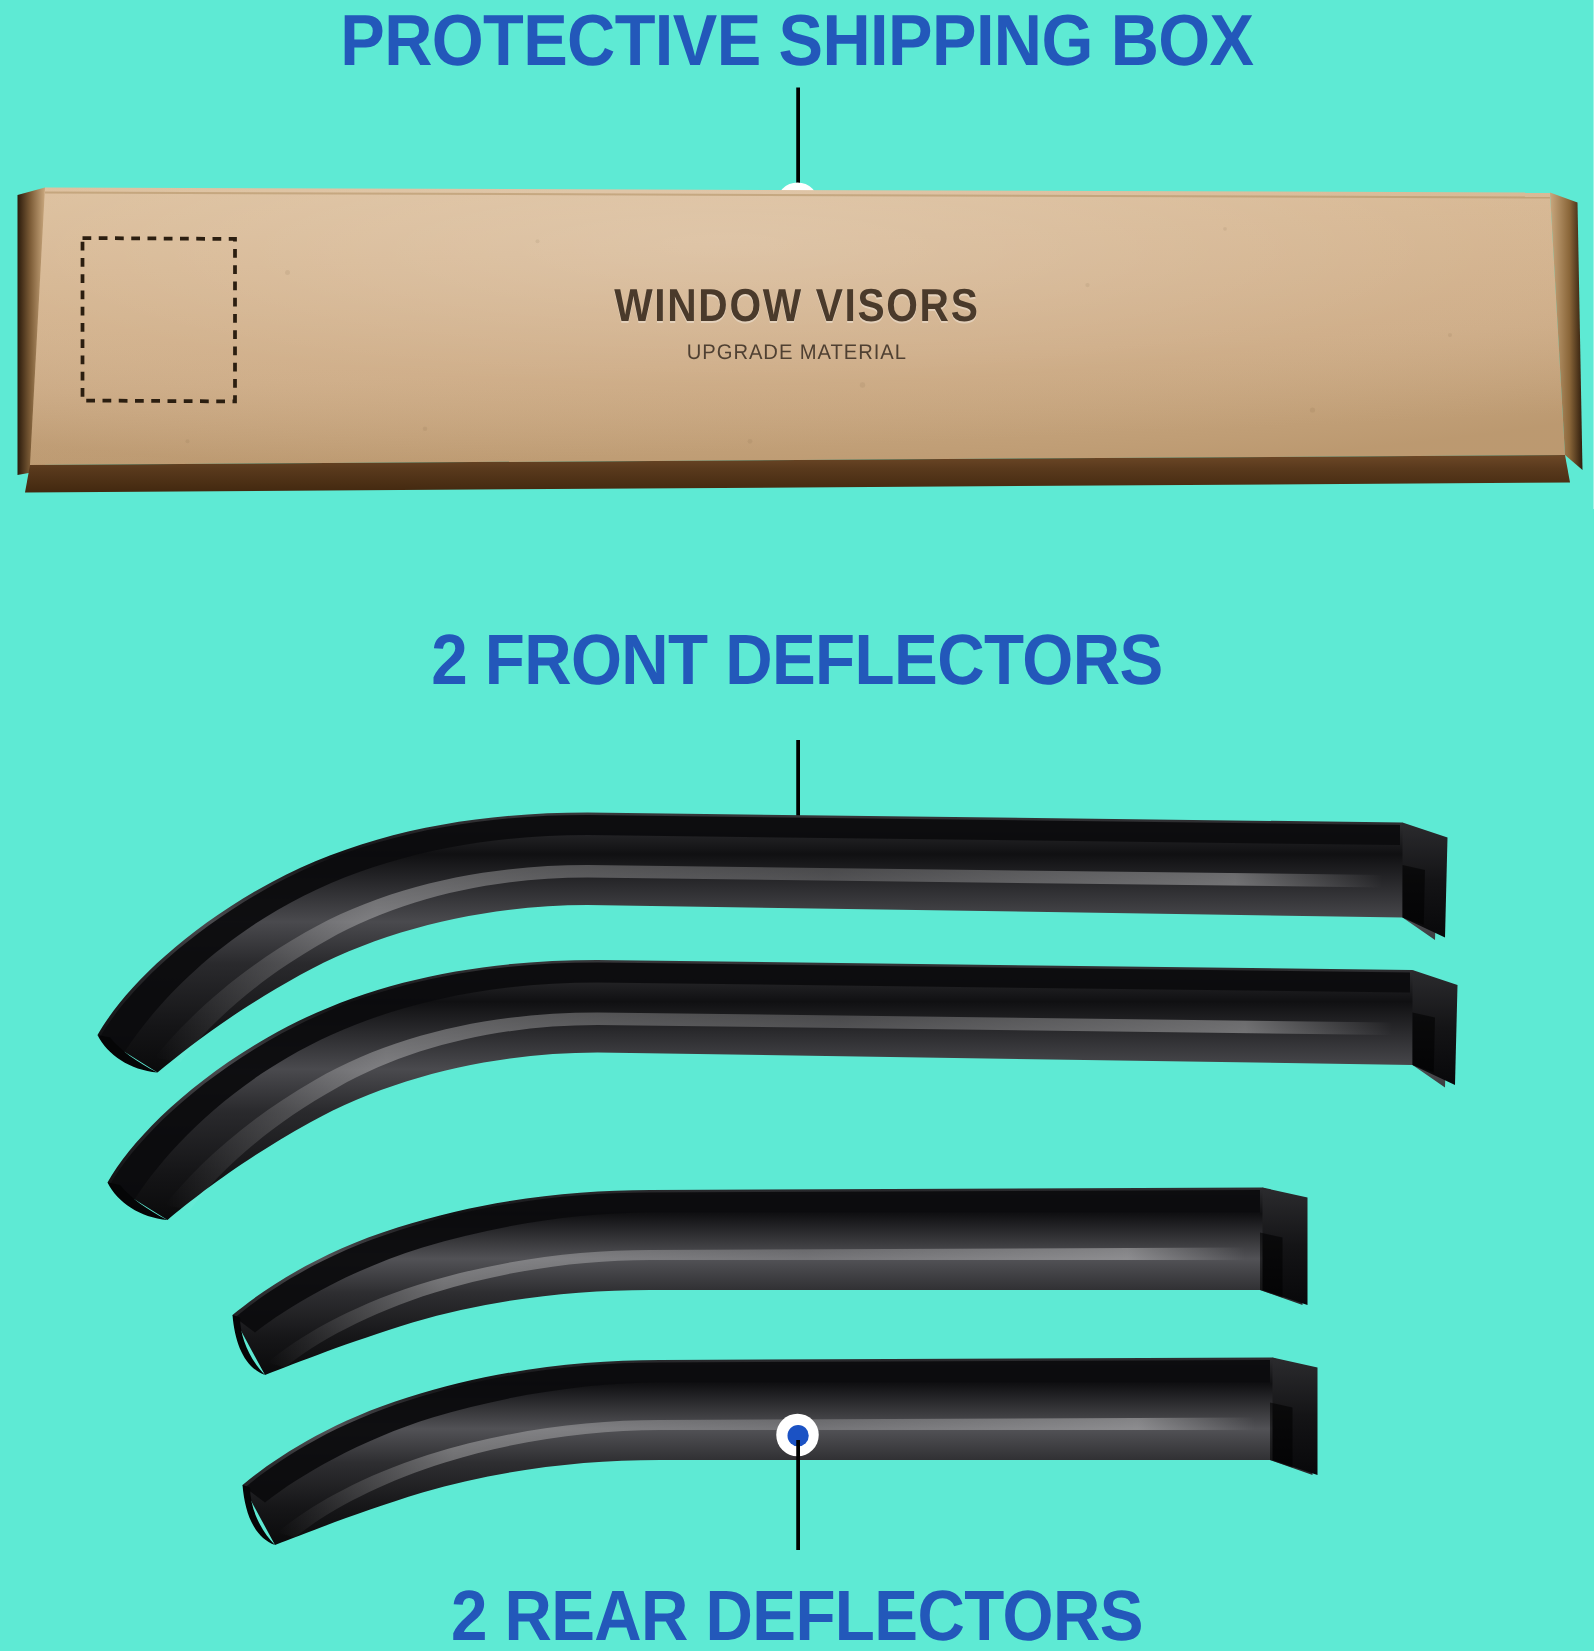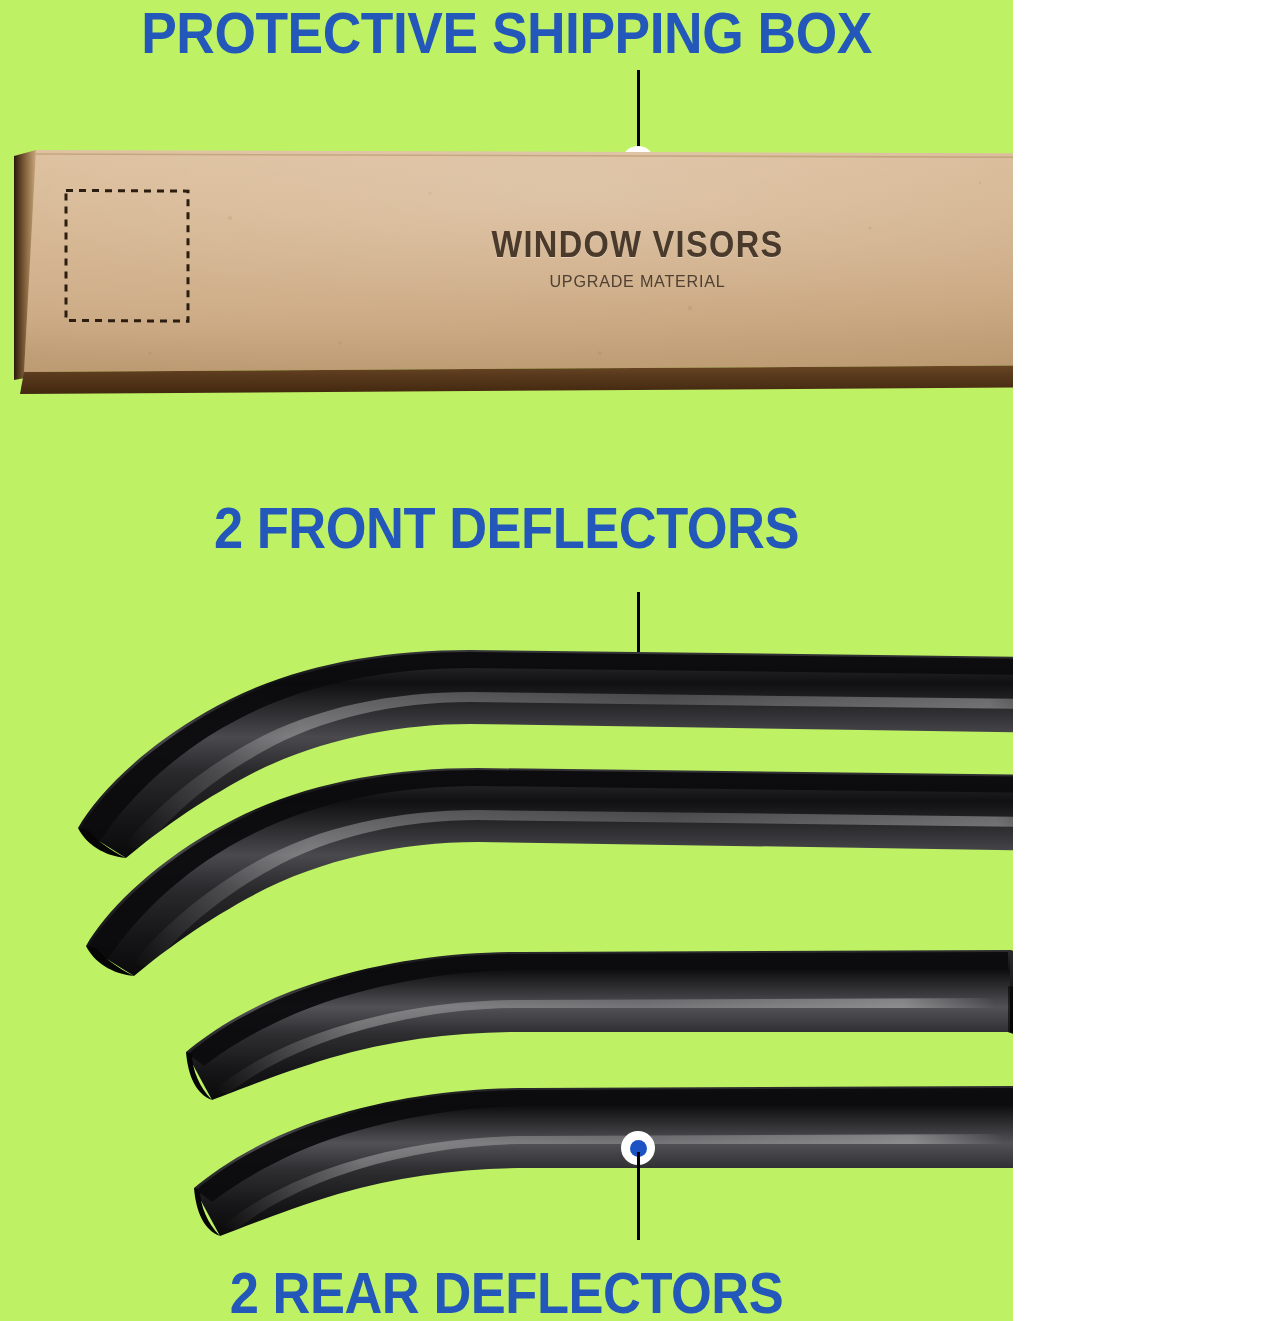--- a/index.html
+++ b/index.html
@@ -12,9 +12,9 @@
   }
   #infographic {
     position: relative;
-    width: 1013px;
+    width: 1275px;
     height: 1321px;
-    background: #bef264;
+    background: #5eead4;
     overflow: hidden;
   }
 

